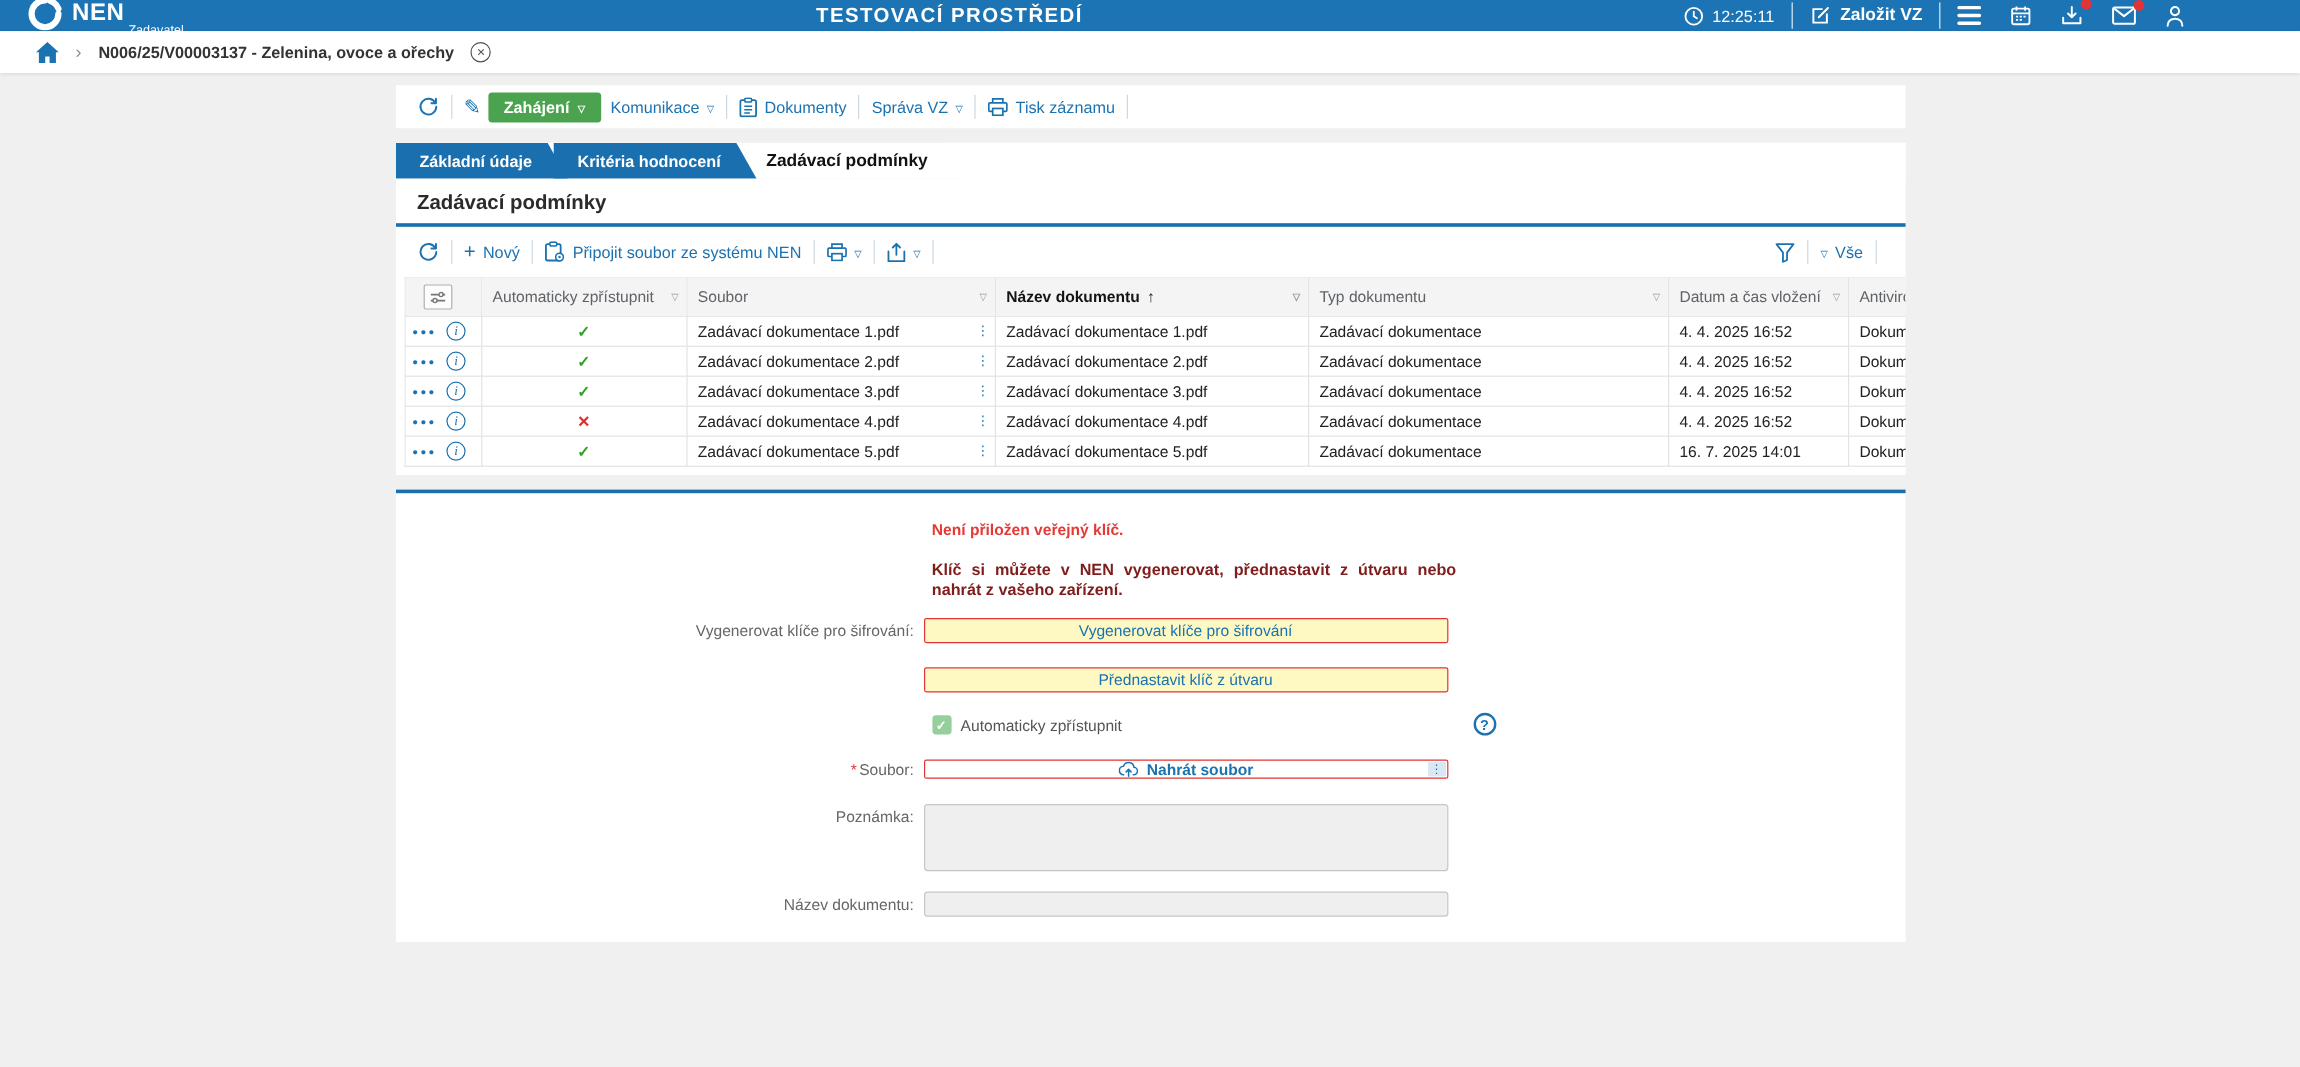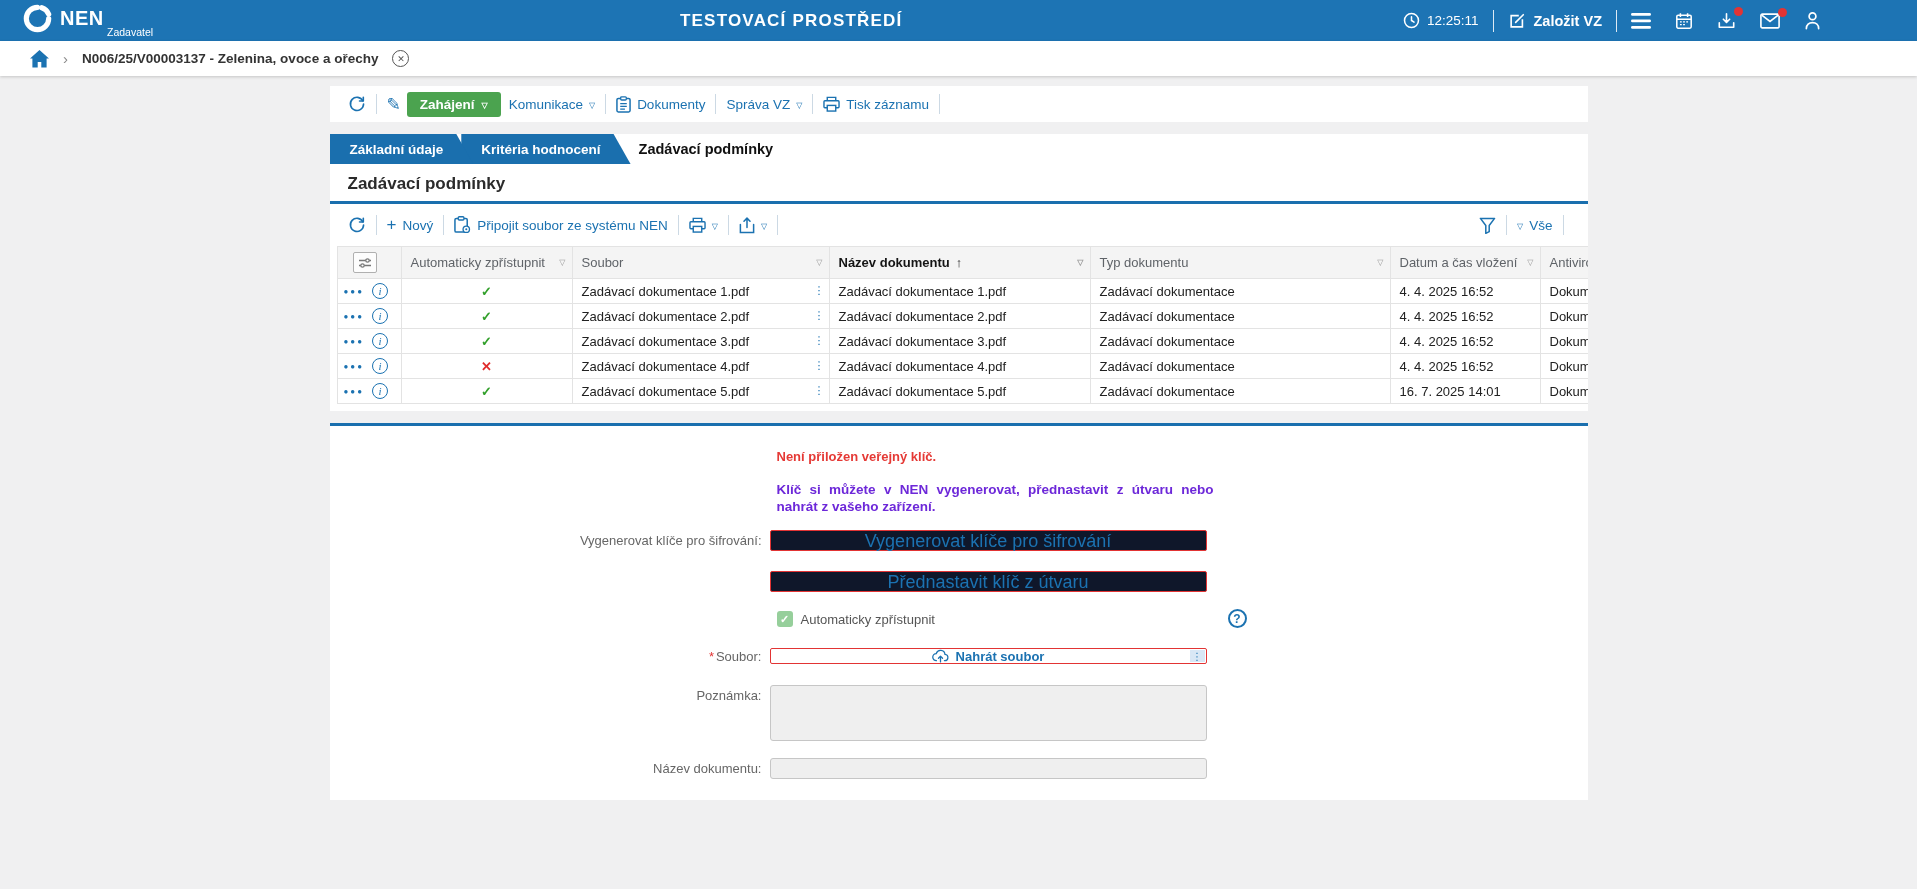--- a/index.html
+++ b/index.html
@@ -13,7 +13,7 @@
 
   
   .topbar {
-    height: 41px; background: #1d74b4; color: #fff;
+    height: 26px; background: #1d74b4; color: #fff;
     display: flex; align-items: center; padding-left: 22px; position: relative;
   }
   .brand { display: flex; align-items: flex-start; gap: 7px; }

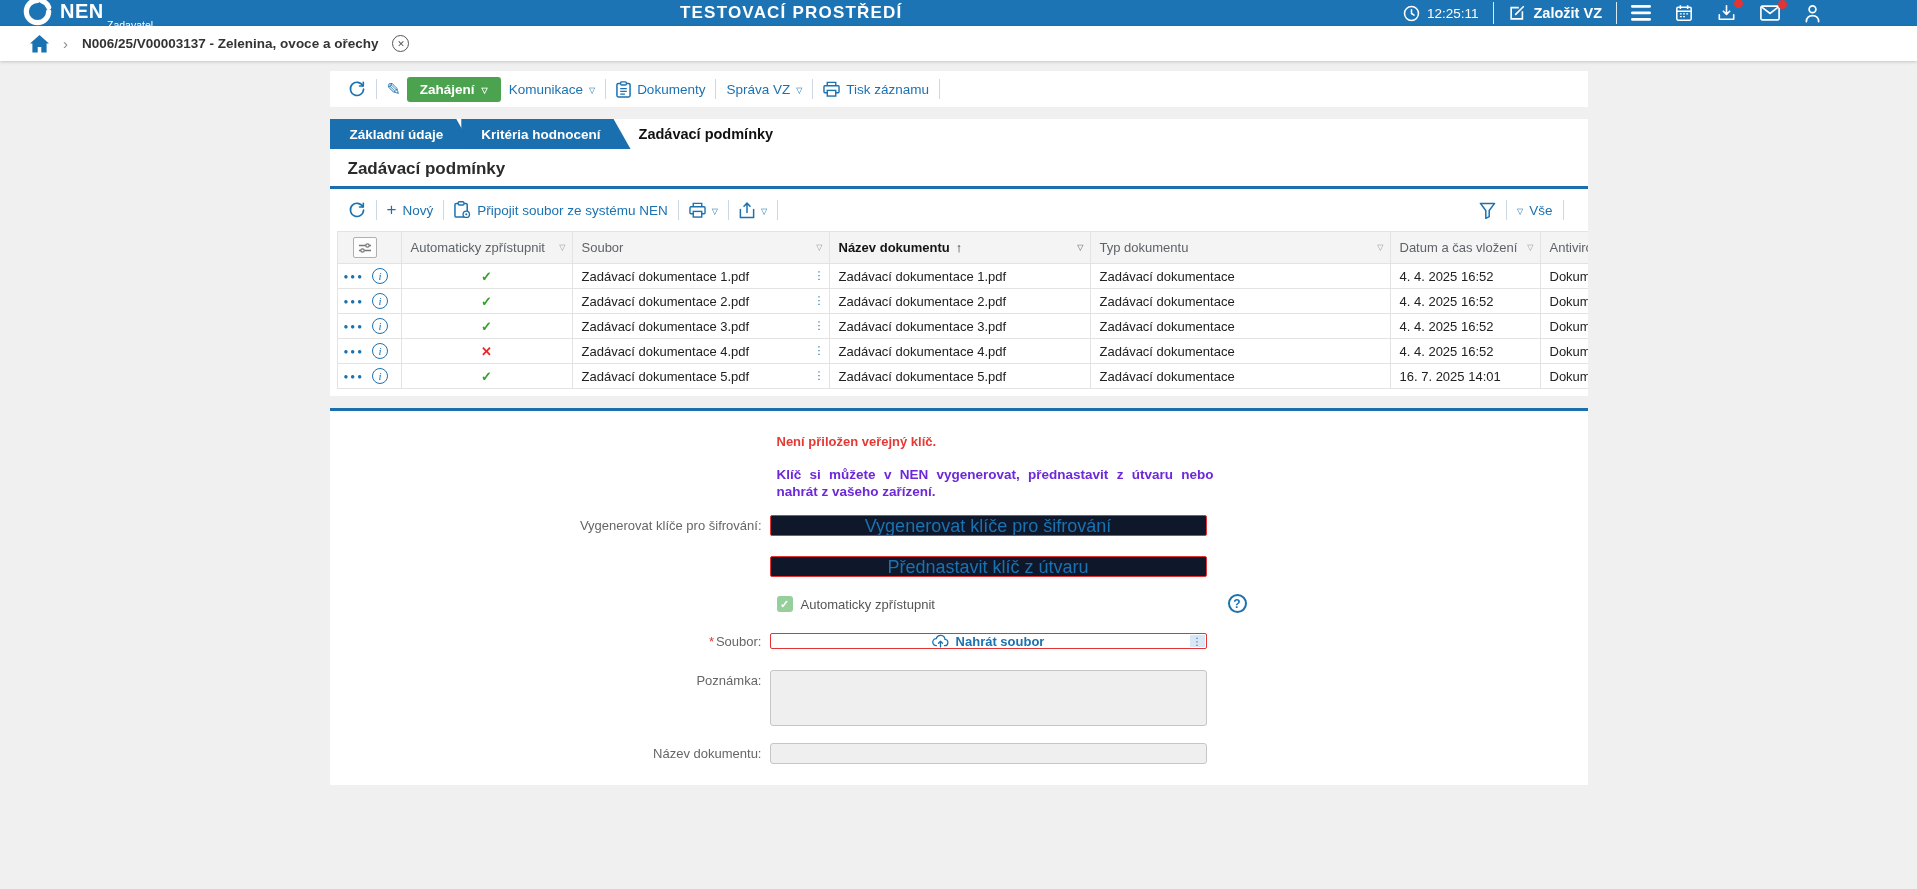--- a/index.html
+++ b/index.html
@@ -131,7 +131,7 @@
   .warn { margin-left: 447px; color: #e53935; font-weight: bold; font-size: 13px; }
   .keyinfo {
     margin-left: 447px; width: 437px; margin-top: 17px;
-    font-size: 13.5px; font-weight: bold; color: #6d28d9; text-align: justify; line-height: 17px;
+    font-size: 13.5px; font-weight: bold; color: #7f1d1d; text-align: justify; line-height: 17px;
   }
   .btn-outline-red {
     width: 437px; height: 21px; background: #0f172a; border: 1.6px solid #e23434; border-radius: 2px;

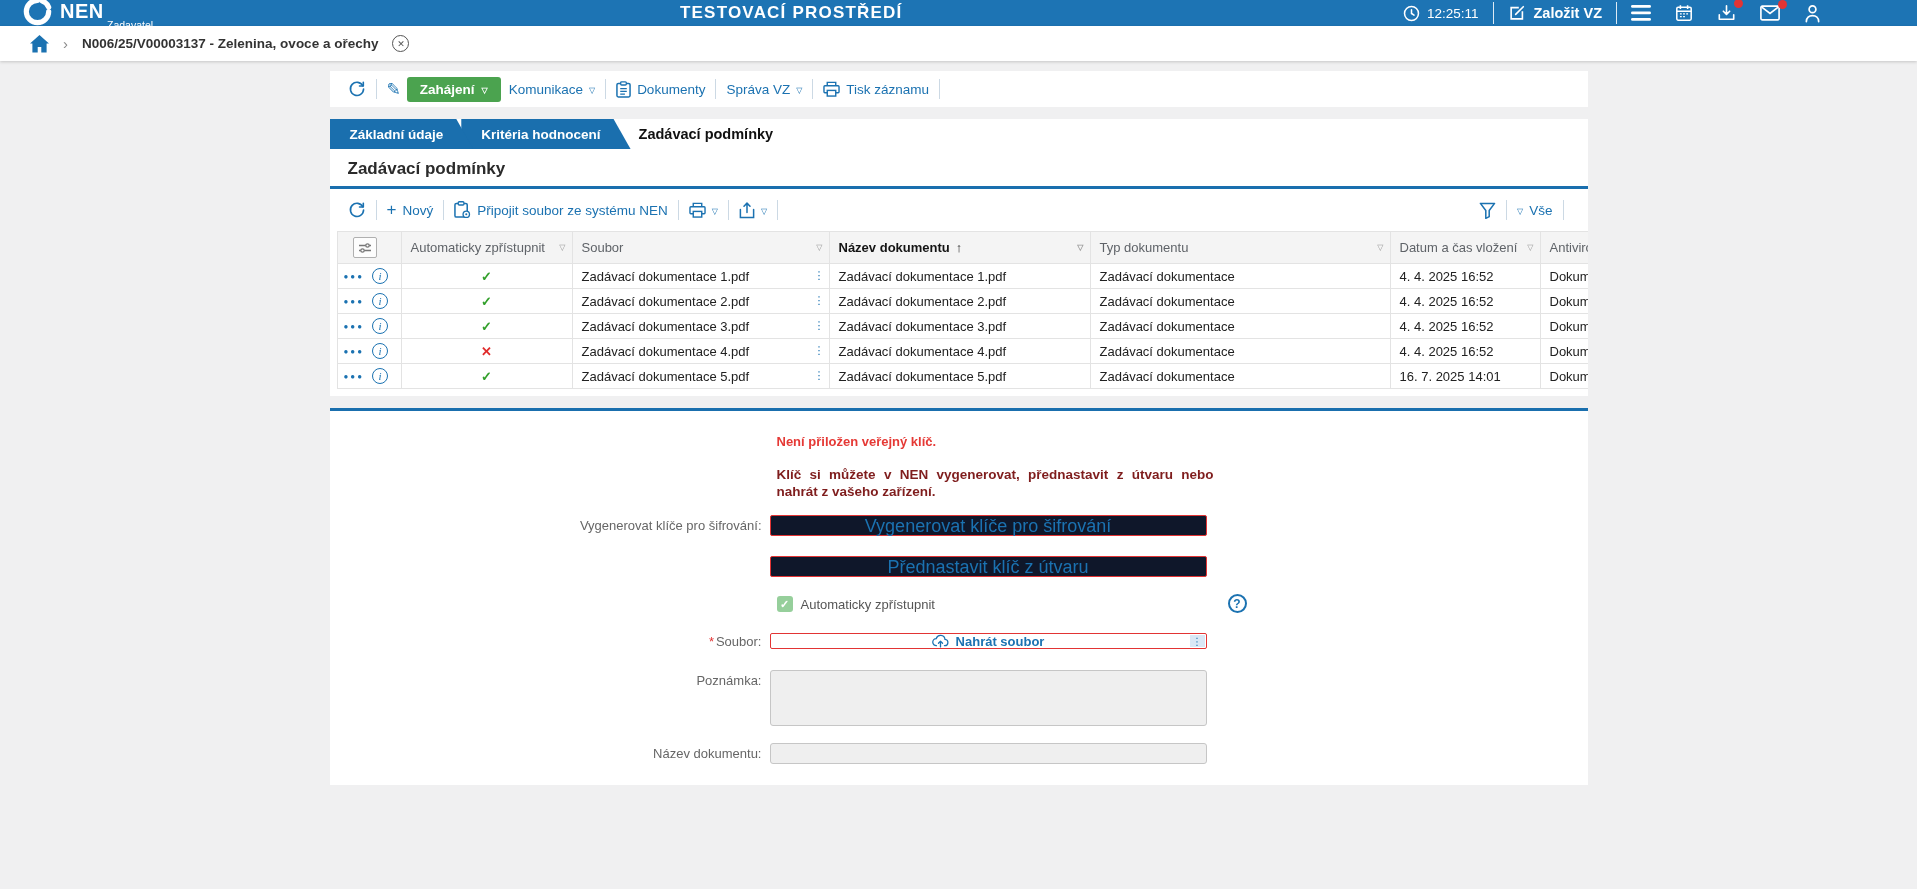--- a/index.html
+++ b/index.html
@@ -134,8 +134,8 @@
     font-size: 13.5px; font-weight: bold; color: #7f1d1d; text-align: justify; line-height: 17px;
   }
   .btn-outline-red {
-    width: 437px; height: 21px; background: #0f172a; border: 1.6px solid #e23434; border-radius: 2px;
-    color: #1b72b1; font-size: 18px; font-family: inherit; cursor: pointer; display: block;
+    width: 437px; height: 21px; background: #fef9c3; border: 1.6px solid #e23434; border-radius: 2px;
+    color: #1b72b1; font-size: 13px; font-family: inherit; cursor: pointer; display: block;
   }
   .row-gen { margin-top: 15px; }
   .row-preset { margin-top: 20px; }

